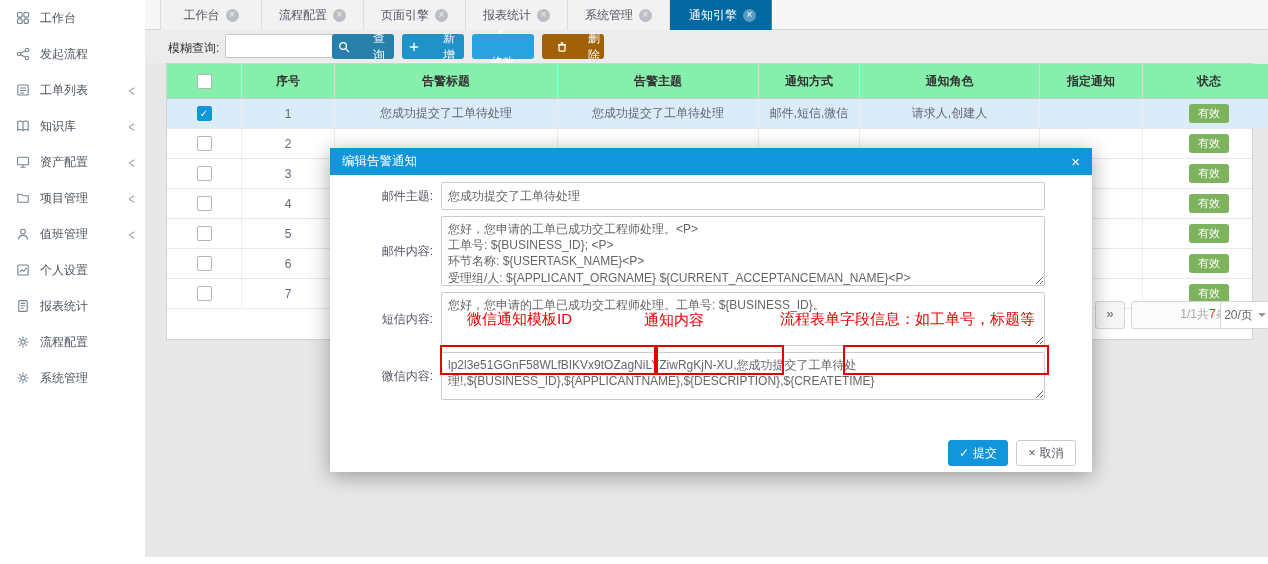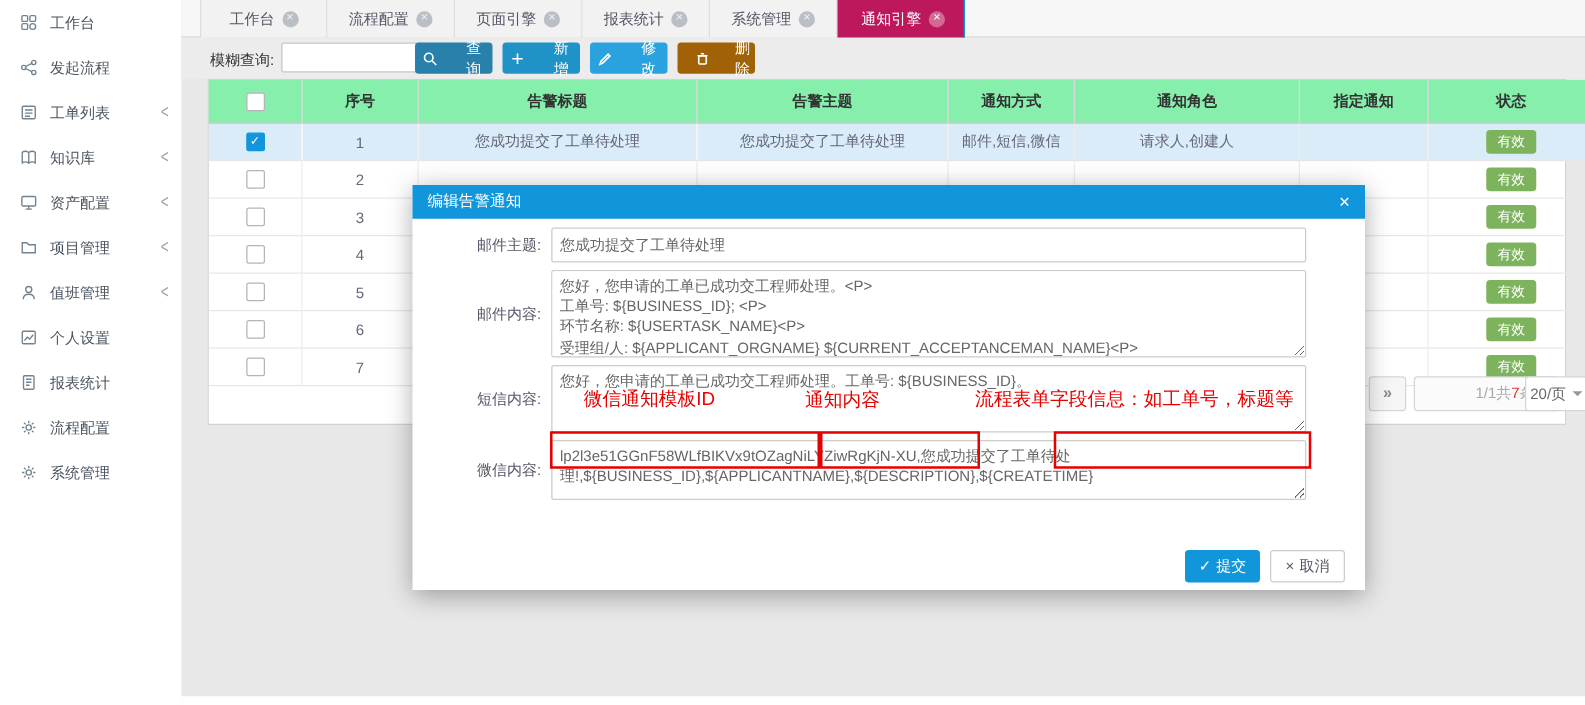--- a/index.html
+++ b/index.html
@@ -18,7 +18,7 @@
   .tabbar{position:absolute;left:0;top:0;right:0;height:30px;background:#f7f7f7;border-bottom:1px solid #d8d8d8;display:flex;padding-left:15px;box-sizing:border-box;z-index:3;}
   .tab{min-width:102px;box-sizing:border-box;height:30px;display:flex;align-items:center;justify-content:center;font-size:12px;color:#556;background:#f2f2f2;border-right:1px solid #ddd;cursor:pointer;padding:0 8px;}
   .tab:first-child{border-left:1px solid #ddd;}
-  .tab.active{background:#be185d;color:#fff;border-color:#1296db;padding-left:12px;}
+  .tab.active{background:#0369a1;color:#fff;border-color:#1296db;padding-left:12px;}
   .tab-close{display:inline-block;margin-left:6px;width:13px;height:13px;line-height:12px;text-align:center;border-radius:50%;background:#b9bfc4;color:#f2f2f2;font-size:10px;}
   .tab.active .tab-close{background:rgba(255,255,255,.35);color:#fff;}
   

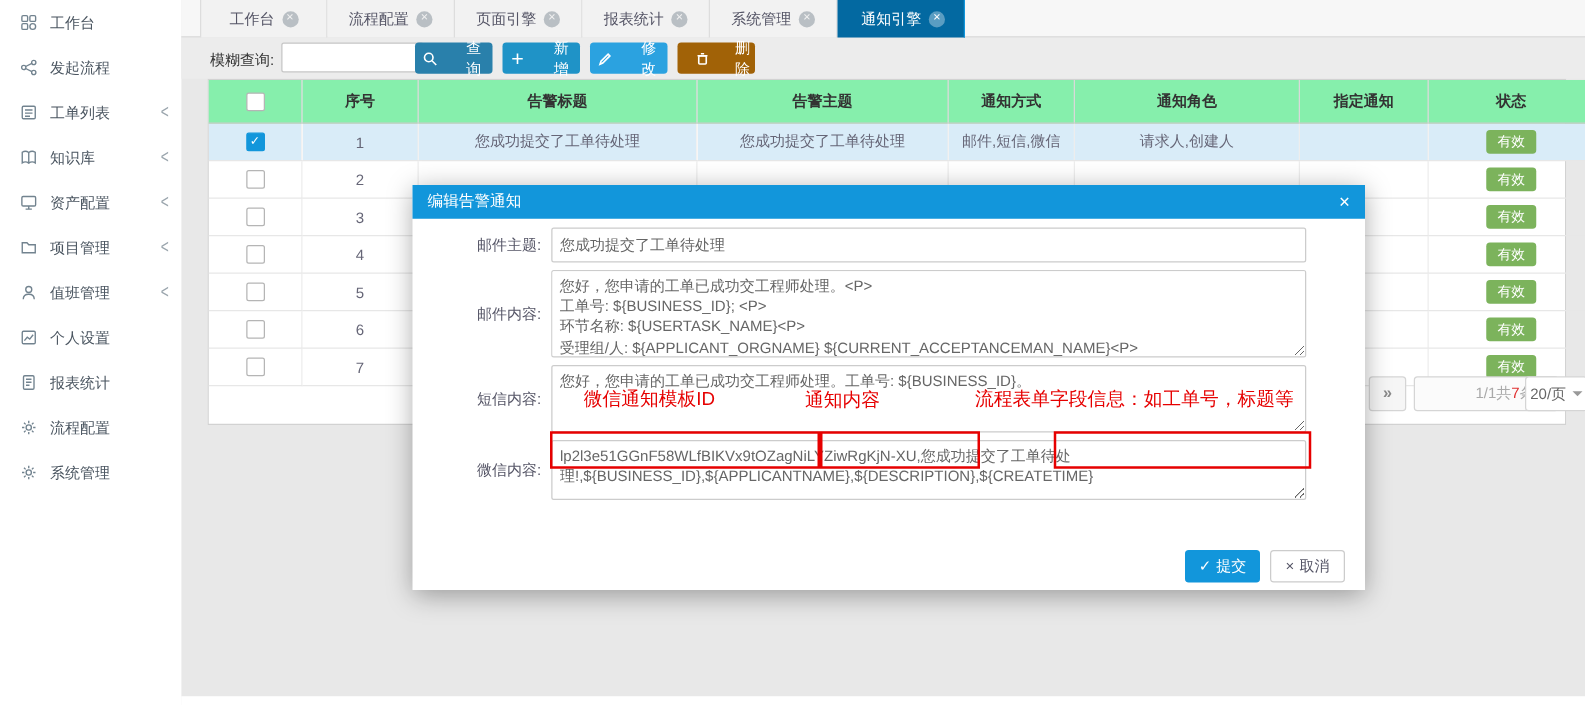--- a/index.html
+++ b/index.html
@@ -30,7 +30,7 @@
   .btn .bi svg{stroke:#fff;fill:none;stroke-width:1.3;}
   .b-search{left:187px;background:#2980ab;}
   .b-add{left:257px;background:#1f93c7;}
-  .b-edit{left:327px;background:#2ba2e0;}
+  .b-edit{left:327px;background:#2ba2e0;flex-direction:column;}
   .b-del{left:397px;background:#a16207;padding-left:16px;}
   
   .card{position:absolute;left:21px;top:63px;width:1087px;height:277px;background:#fff;z-index:2;border:1px solid #d2d2d2;box-sizing:border-box;}

